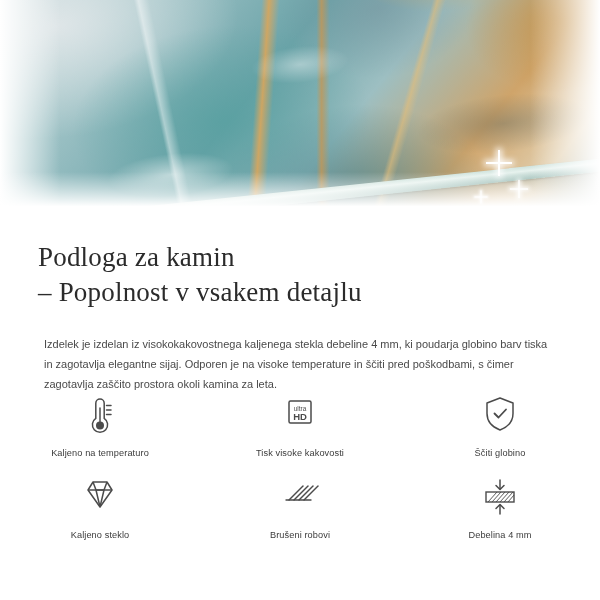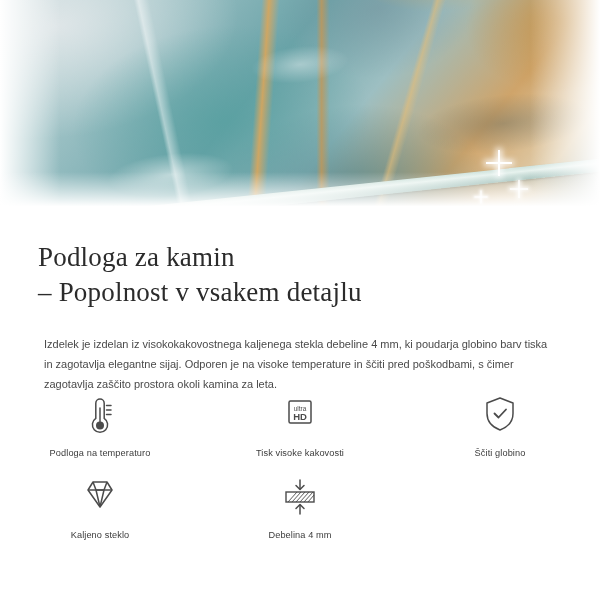--- a/index.html
+++ b/index.html
@@ -213,7 +213,7 @@
           <circle cx="20" cy="33.5" r="4" fill="#4b4b4b"></circle>
         </svg>
       </div>
-      <div class="caption">Podloga na temperaturo</div>
+      <div class="caption">Kaljeno na temperaturo</div>
     </div>
 
     <div class="feature">

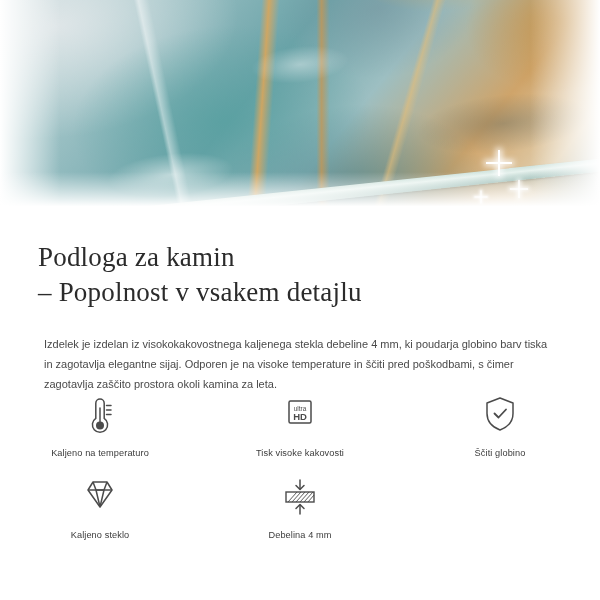--- a/index.html
+++ b/index.html
@@ -252,6 +252,20 @@
       <div class="caption">Kaljeno steklo</div>
     </div>
 
+    <div class="feature">
+      <div class="glyph">
+        <svg width="46" height="40" viewBox="0 0 46 40">
+          <g stroke="#4b4b4b" stroke-width="1.4" stroke-linecap="round" fill="none">
+            <line x1="12" y1="26" x2="26" y2="12"></line>
+            <line x1="17" y1="26" x2="31" y2="12"></line>
+            <line x1="22" y1="26" x2="36" y2="12"></line>
+            <line x1="27" y1="26" x2="41" y2="12"></line>
+            <line x1="9" y1="26" x2="34" y2="26"></line>
+          </g>
+        </svg>
+      </div>
+      <div class="caption">Brušeni robovi</div>
+    </div>
 
     <div class="feature">
       <div class="glyph">

